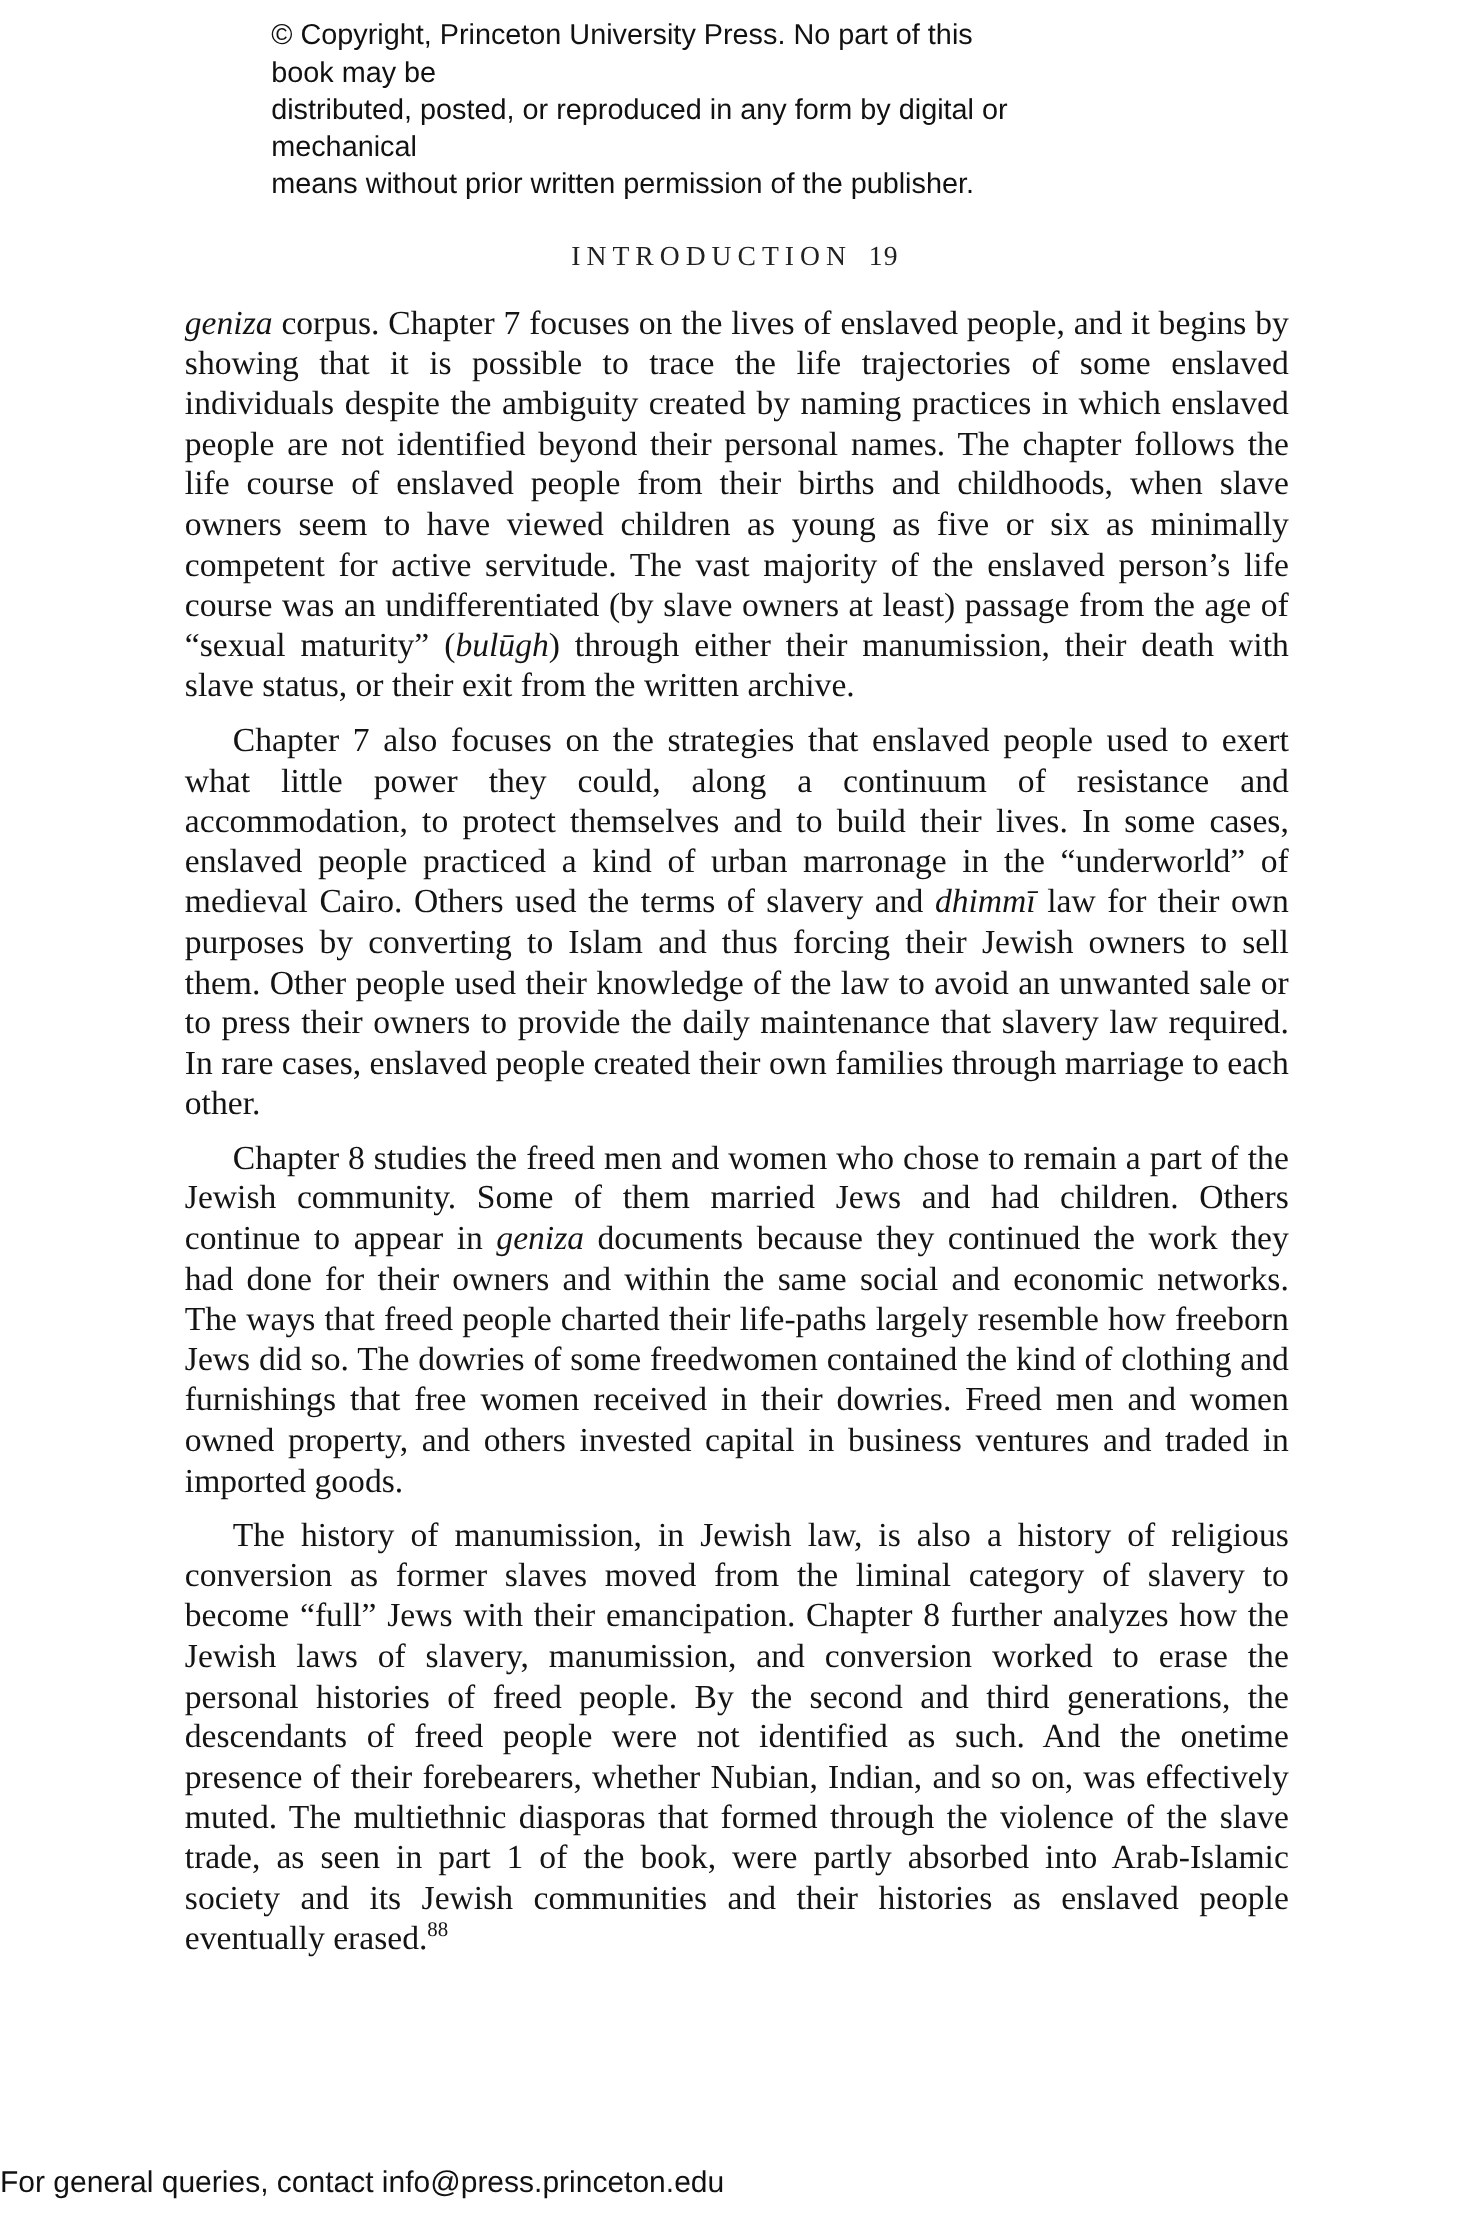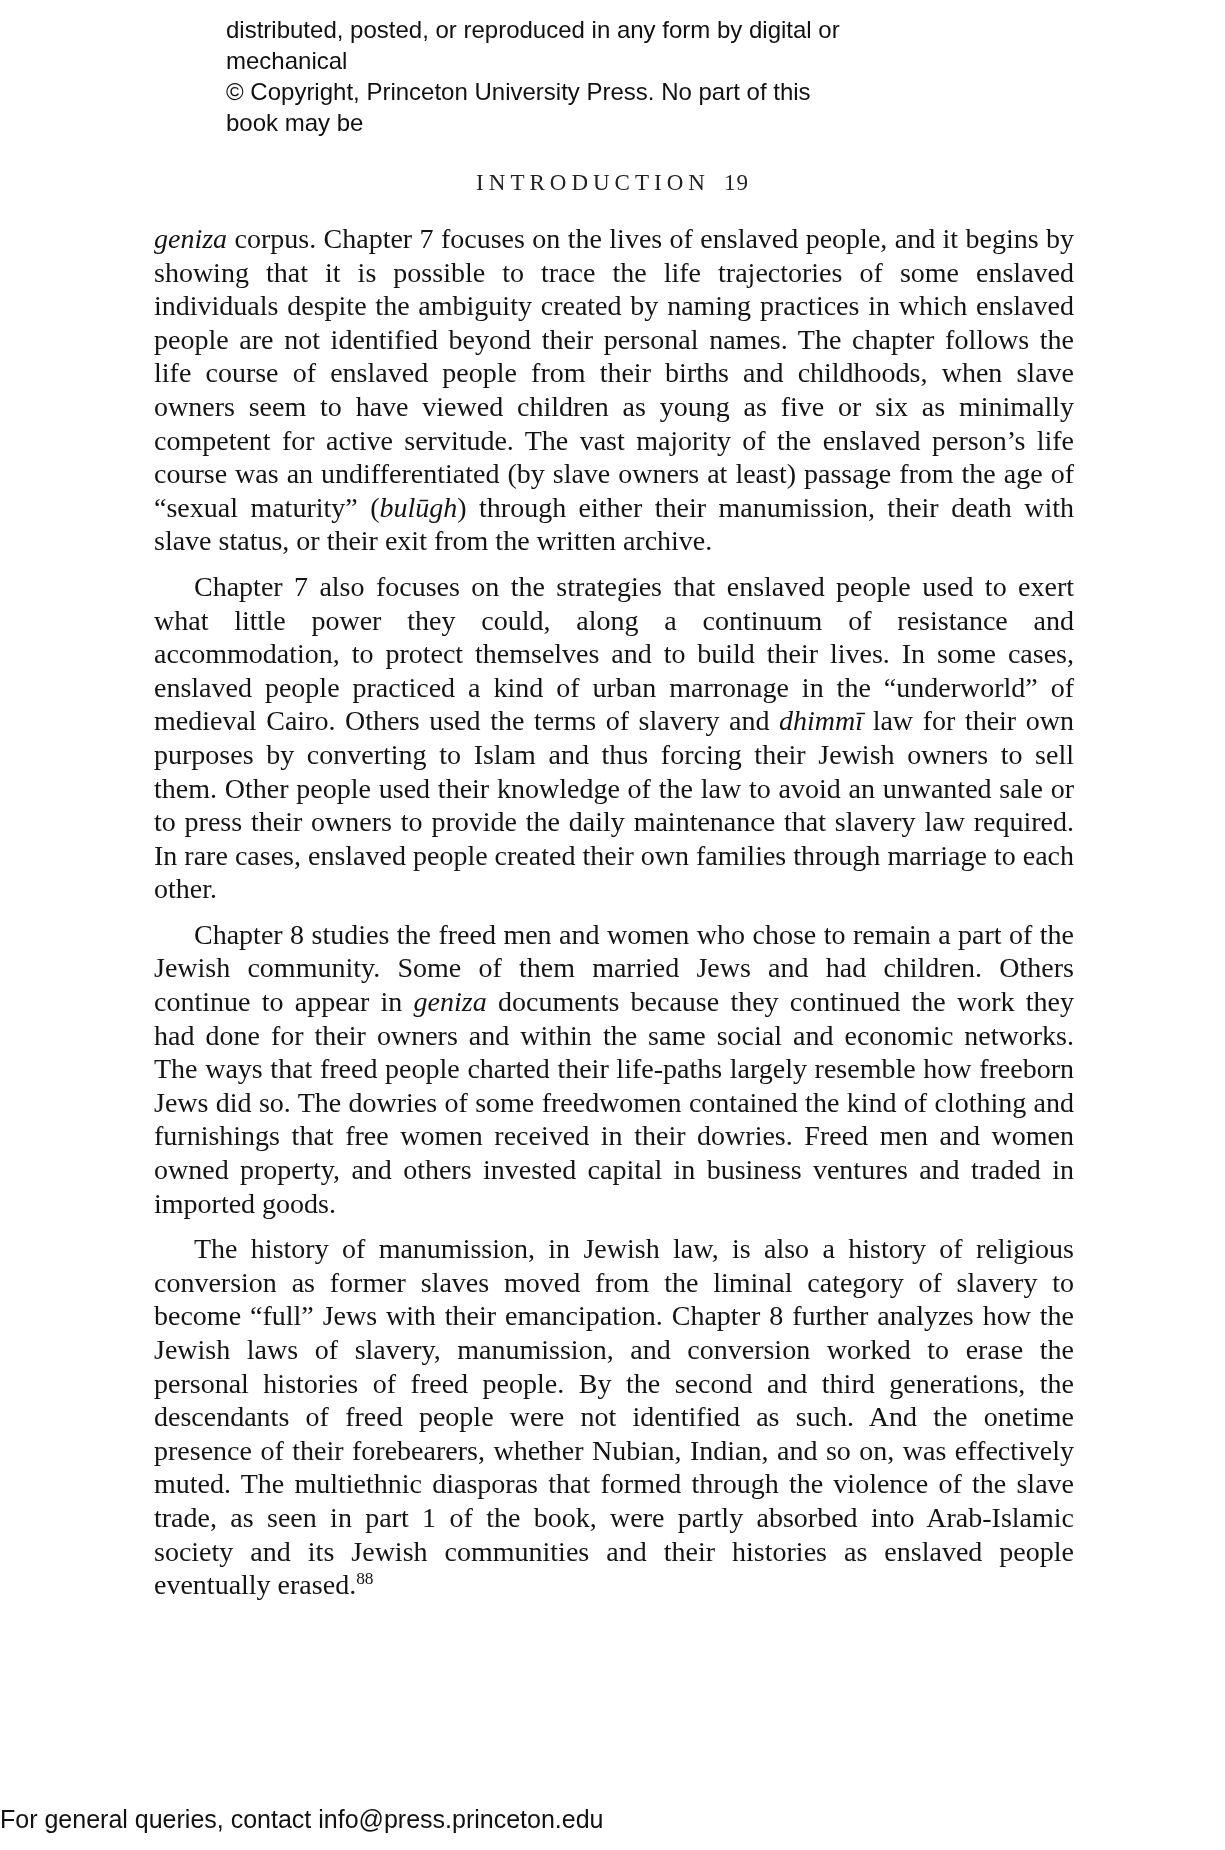--- a/index.html
+++ b/index.html
@@ -78,8 +78,8 @@
 <div class="page">
 
   <div class="copyright">
+    <div>© Copyright, Princeton University Press. No part of this book may be</div>
     <div>distributed, posted, or reproduced in any form by digital or mechanical</div>
-    <div>© Copyright, Princeton University Press. No part of this book may be</div>
   </div>
 
   <div class="running-header">

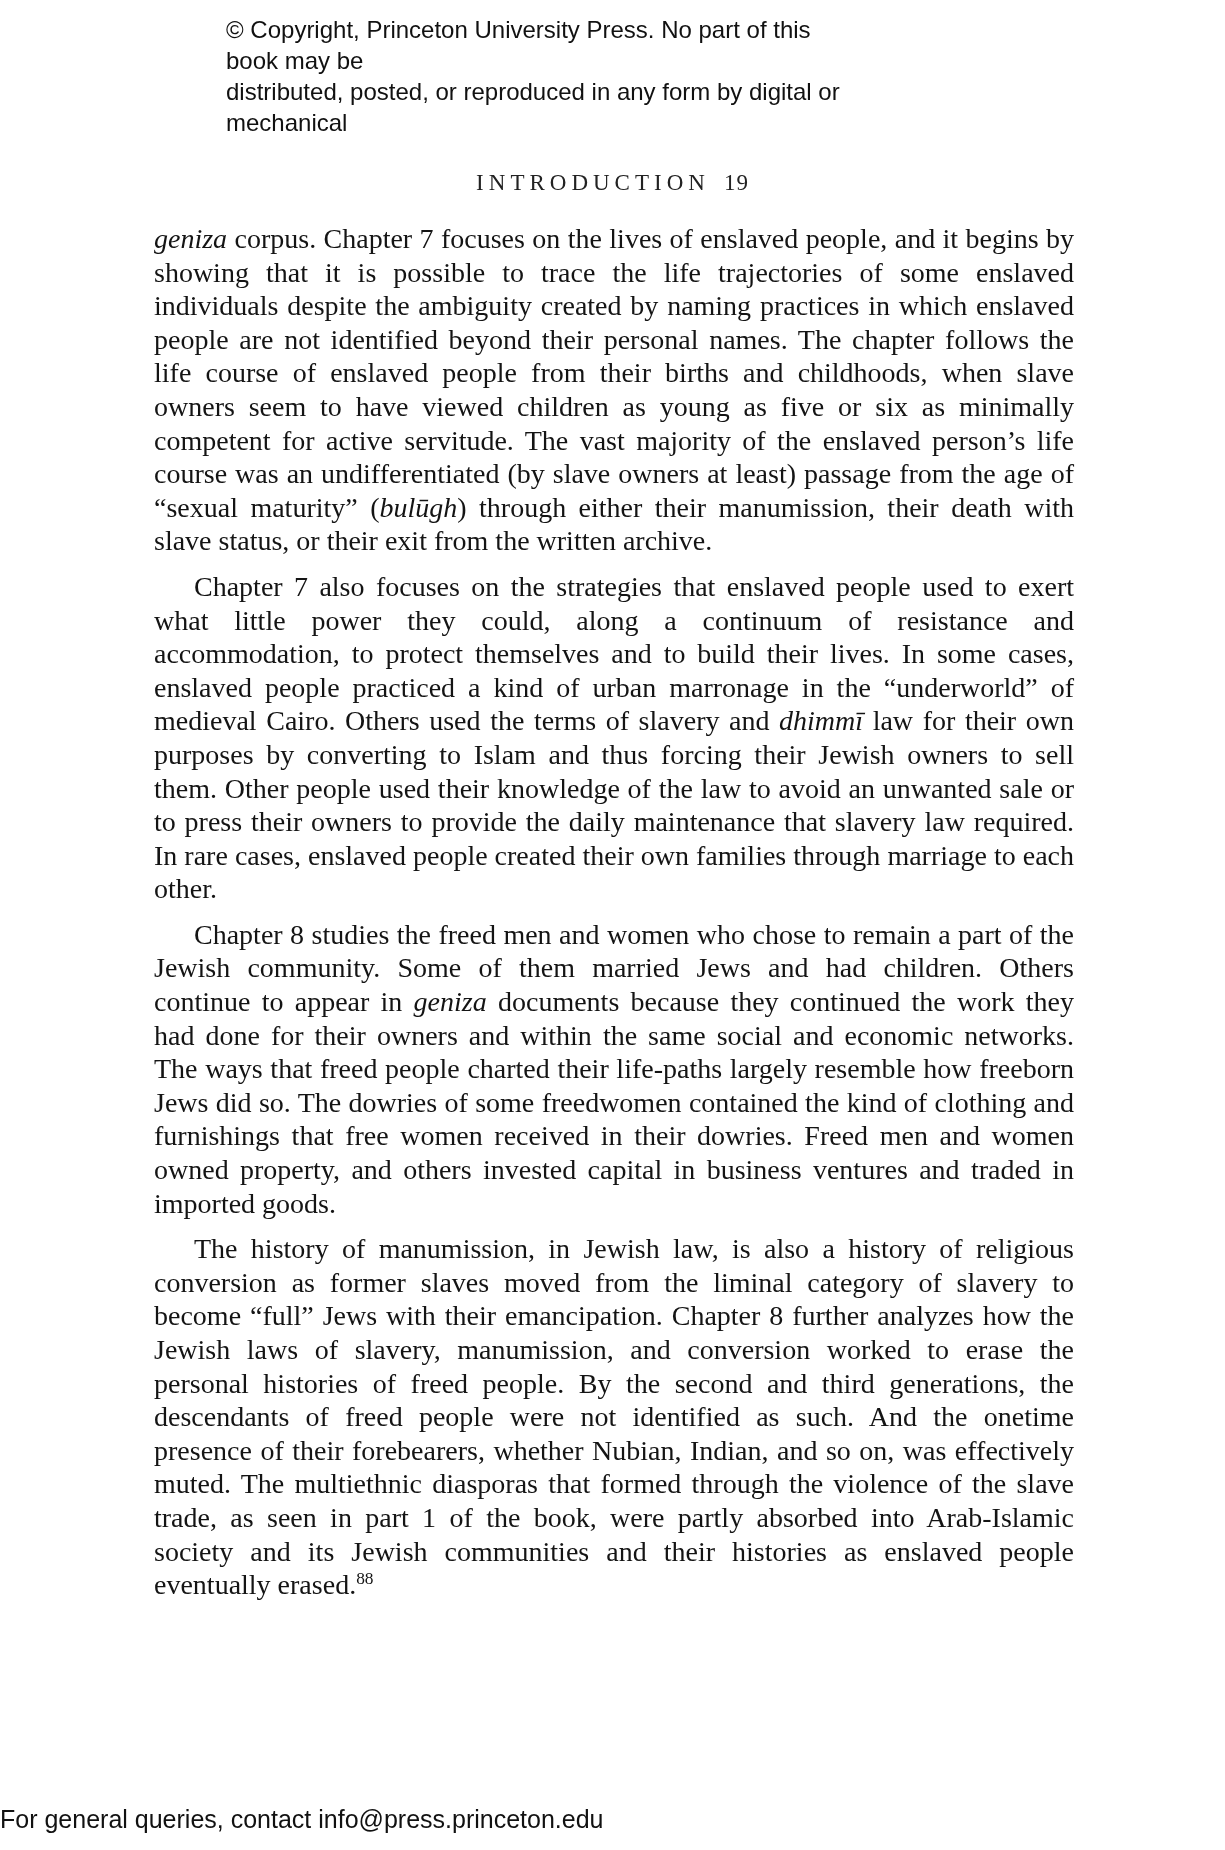--- a/index.html
+++ b/index.html
@@ -80,6 +80,7 @@
   <div class="copyright">
     <div>© Copyright, Princeton University Press. No part of this book may be</div>
     <div>distributed, posted, or reproduced in any form by digital or mechanical</div>
+    <div>means without prior written permission of the publisher.</div>
   </div>
 
   <div class="running-header">

